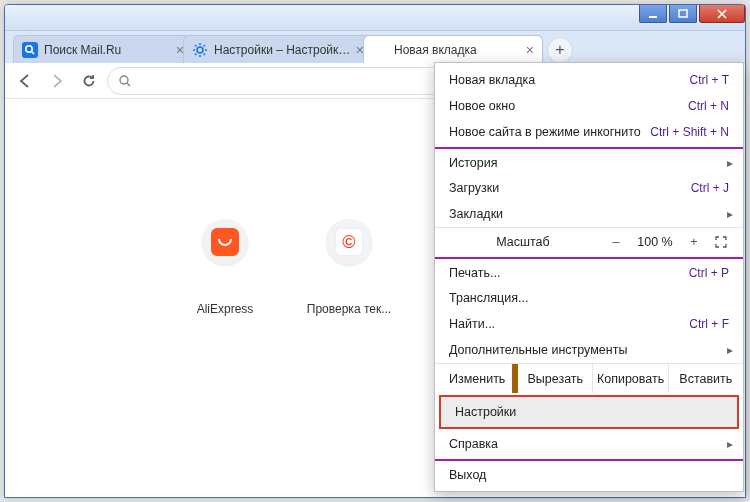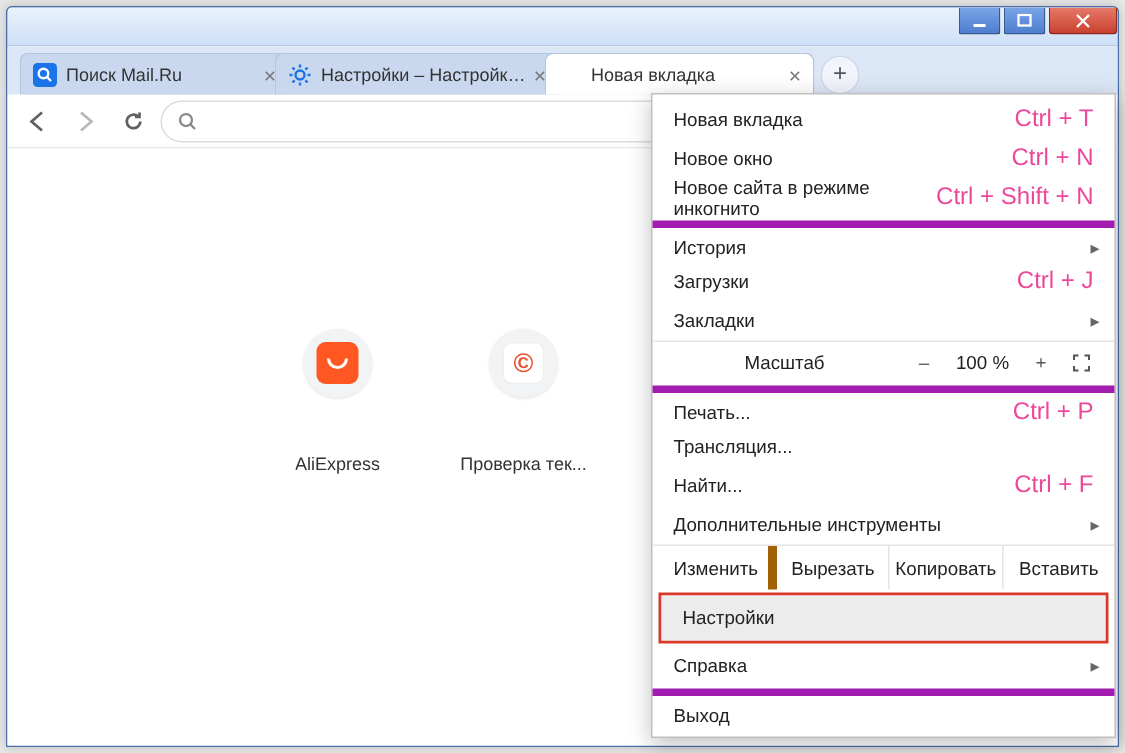--- a/index.html
+++ b/index.html
@@ -33,7 +33,7 @@
   .dd-row { display:flex; align-items:center; height: 26px; padding: 0 14px; position:relative;}
   .dd-row.sep-above { border-top: 5px solid #a21caf; margin-top:2px; padding-top:2px; height:28px;}
   .dd-row .lbl { flex:1; }
-  .dd-row .sc-key { color:#ec4899; font-size:16px; }
+  .dd-row .sc-key { color:#4c1d95; font-size:12px; }
   .dd-row .arrow { position:absolute; right:10px; color:#666; font-size:12px;}
   .dd-zoom { display:flex; align-items:center; height:28px; padding:0 14px; gap:10px;}
   .dd-zoom .lbl{ flex:1;text-align:center;}

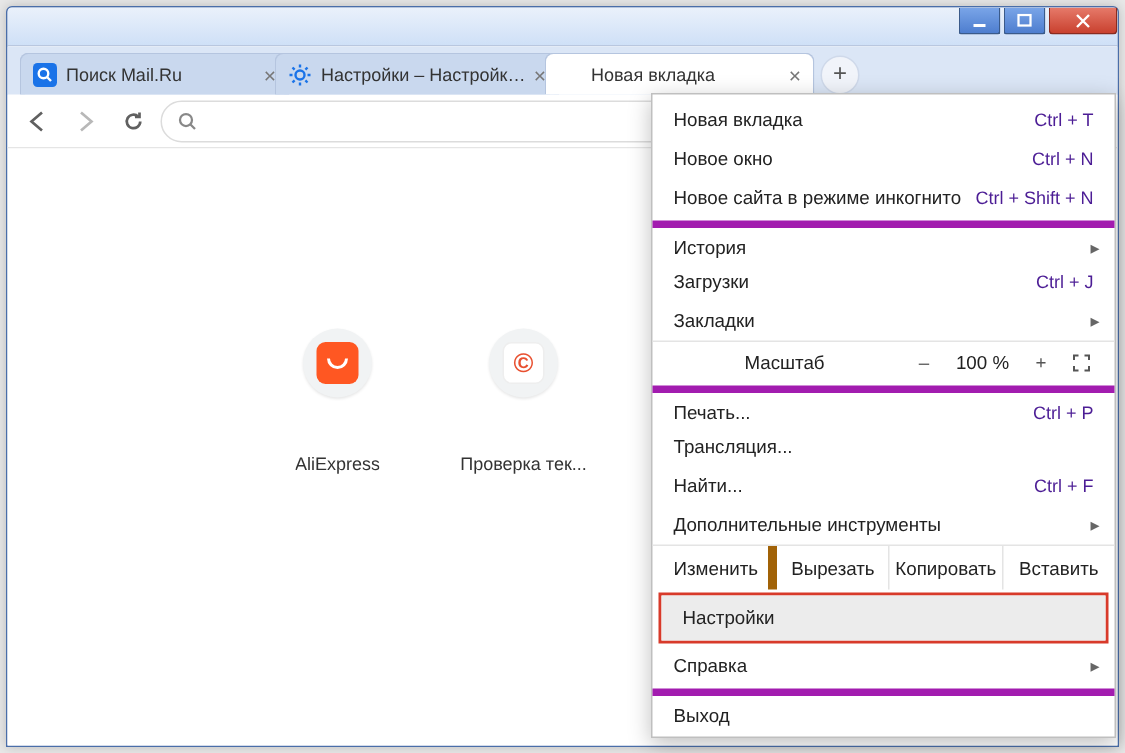--- a/index.html
+++ b/index.html
@@ -31,7 +31,7 @@
   .sc .lbl { max-width: 90px; white-space:nowrap; overflow:hidden; text-overflow:ellipsis; text-align:right;margin-top:27px;}
   .dropdown { position:absolute; top: 62px; right: 6px; width: 310px; background:#fff; border:1px solid #bfbfbf; box-shadow: 0 4px 14px rgba(0,0,0,0.25); font-size: 12.5px; color:#222; z-index:50; padding: 4px 0;}
   .dd-row { display:flex; align-items:center; height: 26px; padding: 0 14px; position:relative;}
-  .dd-row.sep-above { border-top: 5px solid #a21caf; margin-top:2px; padding-top:2px; height:28px;}
+  .dd-row.sep-above { border-top: 2px solid #a21caf; margin-top:2px; padding-top:2px; height:28px;}
   .dd-row .lbl { flex:1; }
   .dd-row .sc-key { color:#4c1d95; font-size:12px; }
   .dd-row .arrow { position:absolute; right:10px; color:#666; font-size:12px;}

